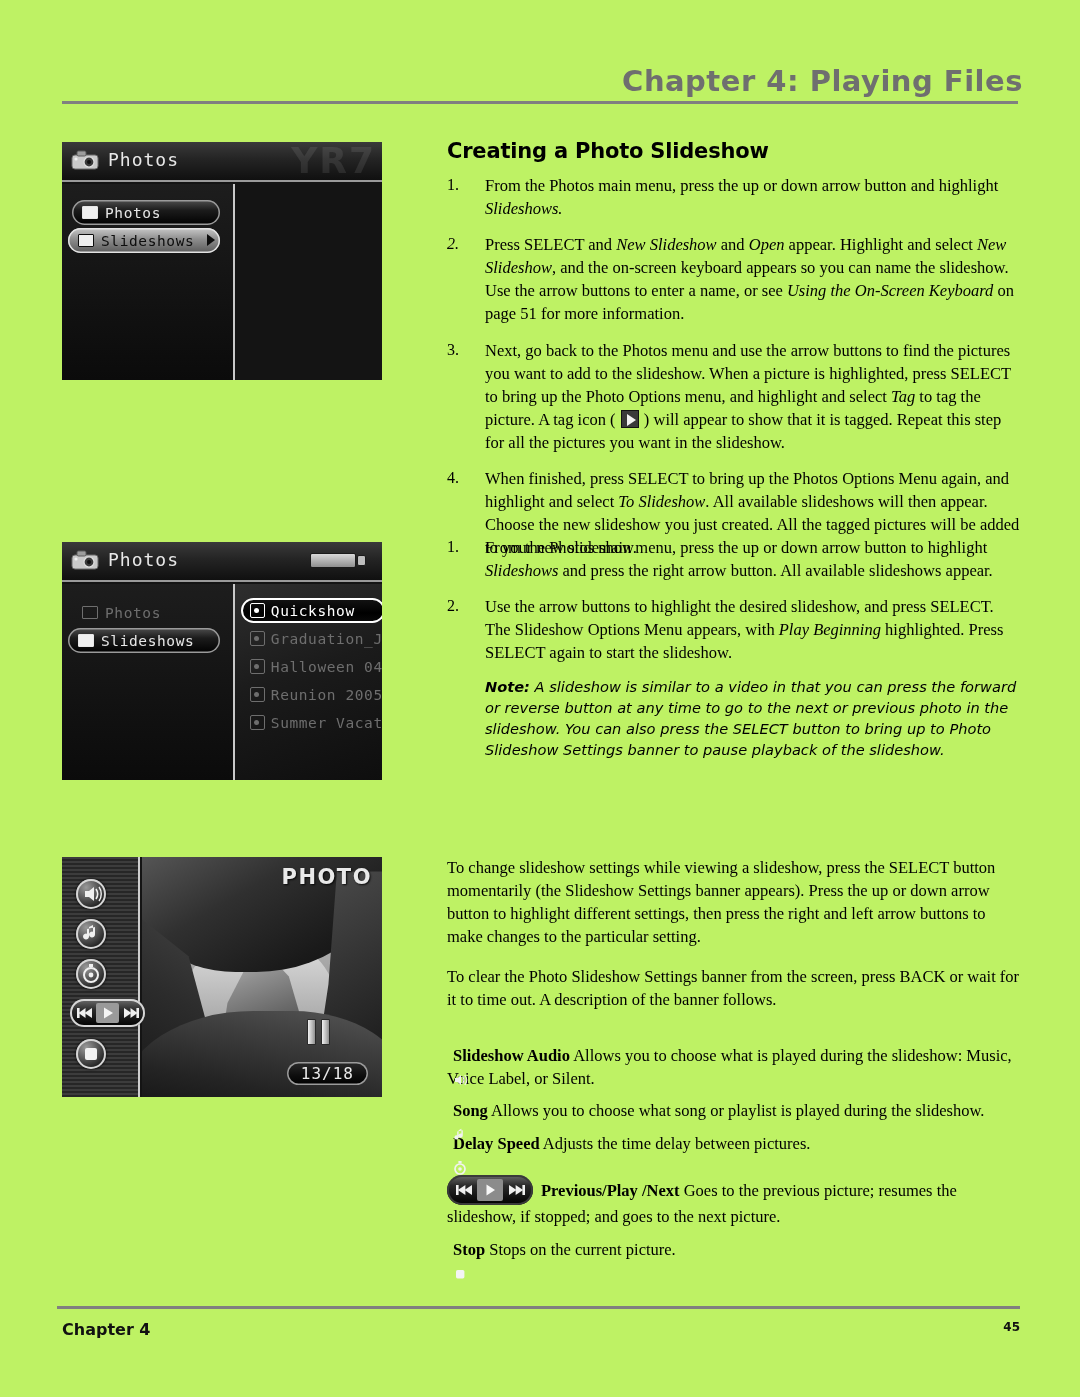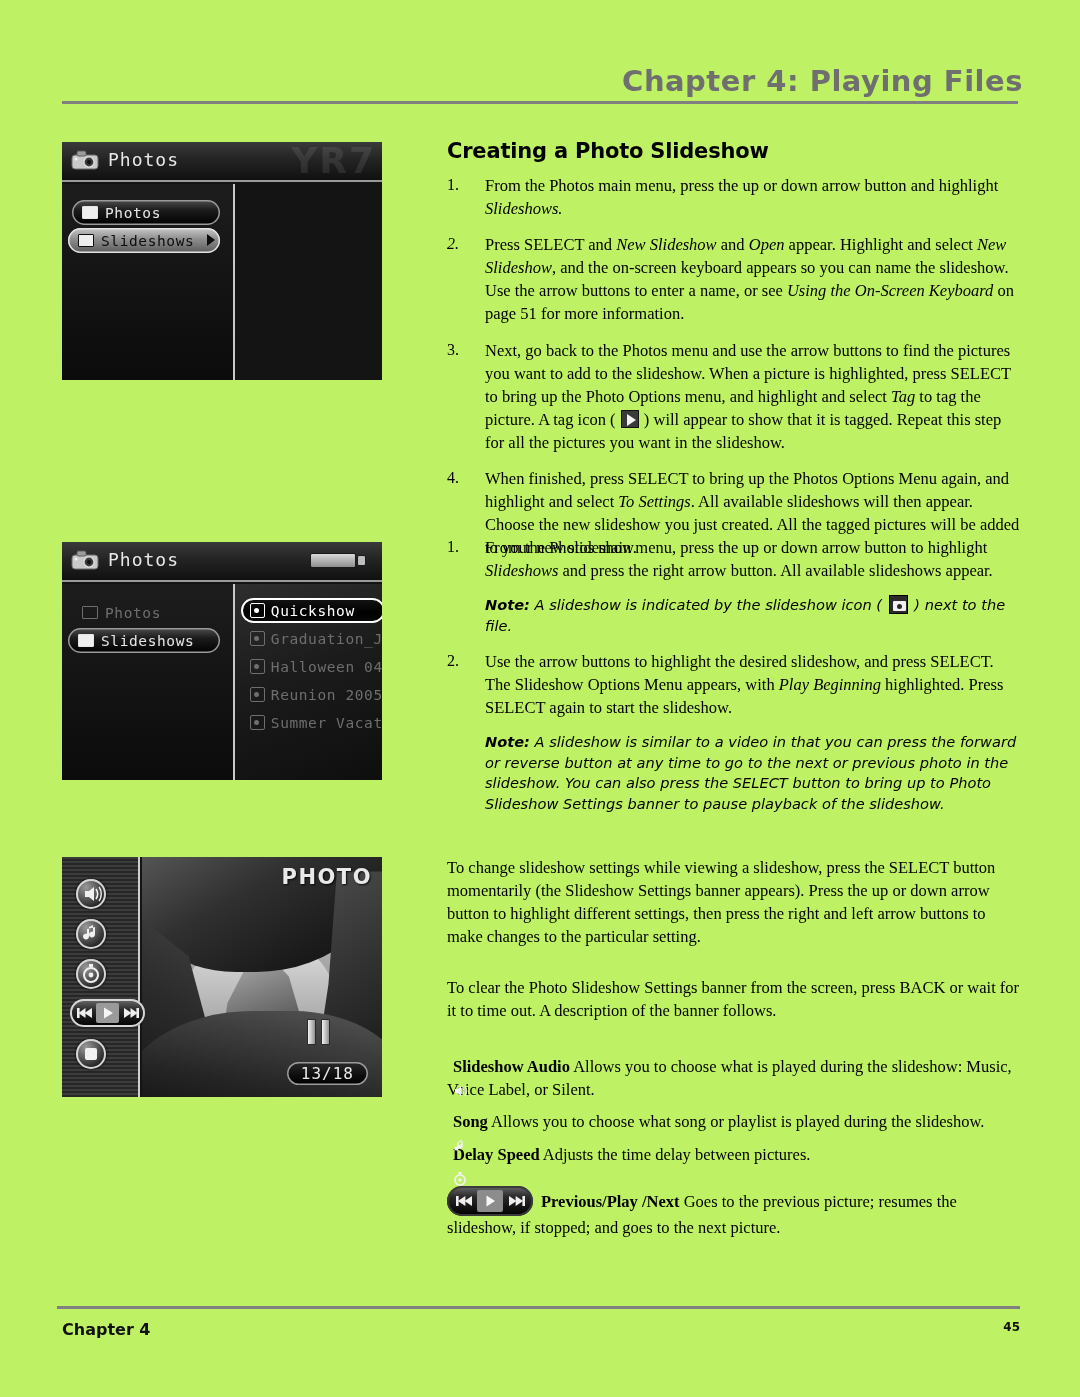--- a/index.html
+++ b/index.html
@@ -581,7 +581,7 @@
     </div>
     <div class="step">
       <div class="num">4.</div>
-      <div class="body">When finished, press SELECT to bring up the Photos Options Menu again, and highlight and select <i>To Settings</i>. All available slideshows will then appear. Choose the new slideshow you just created. All the tagged pictures will be added to your new slideshow.</div>
+      <div class="body">When finished, press SELECT to bring up the Photos Options Menu again, and highlight and select <i>To Slideshow</i>. All available slideshows will then appear. Choose the new slideshow you just created. All the tagged pictures will be added to your new slideshow.</div>
     </div>
   </div>
 

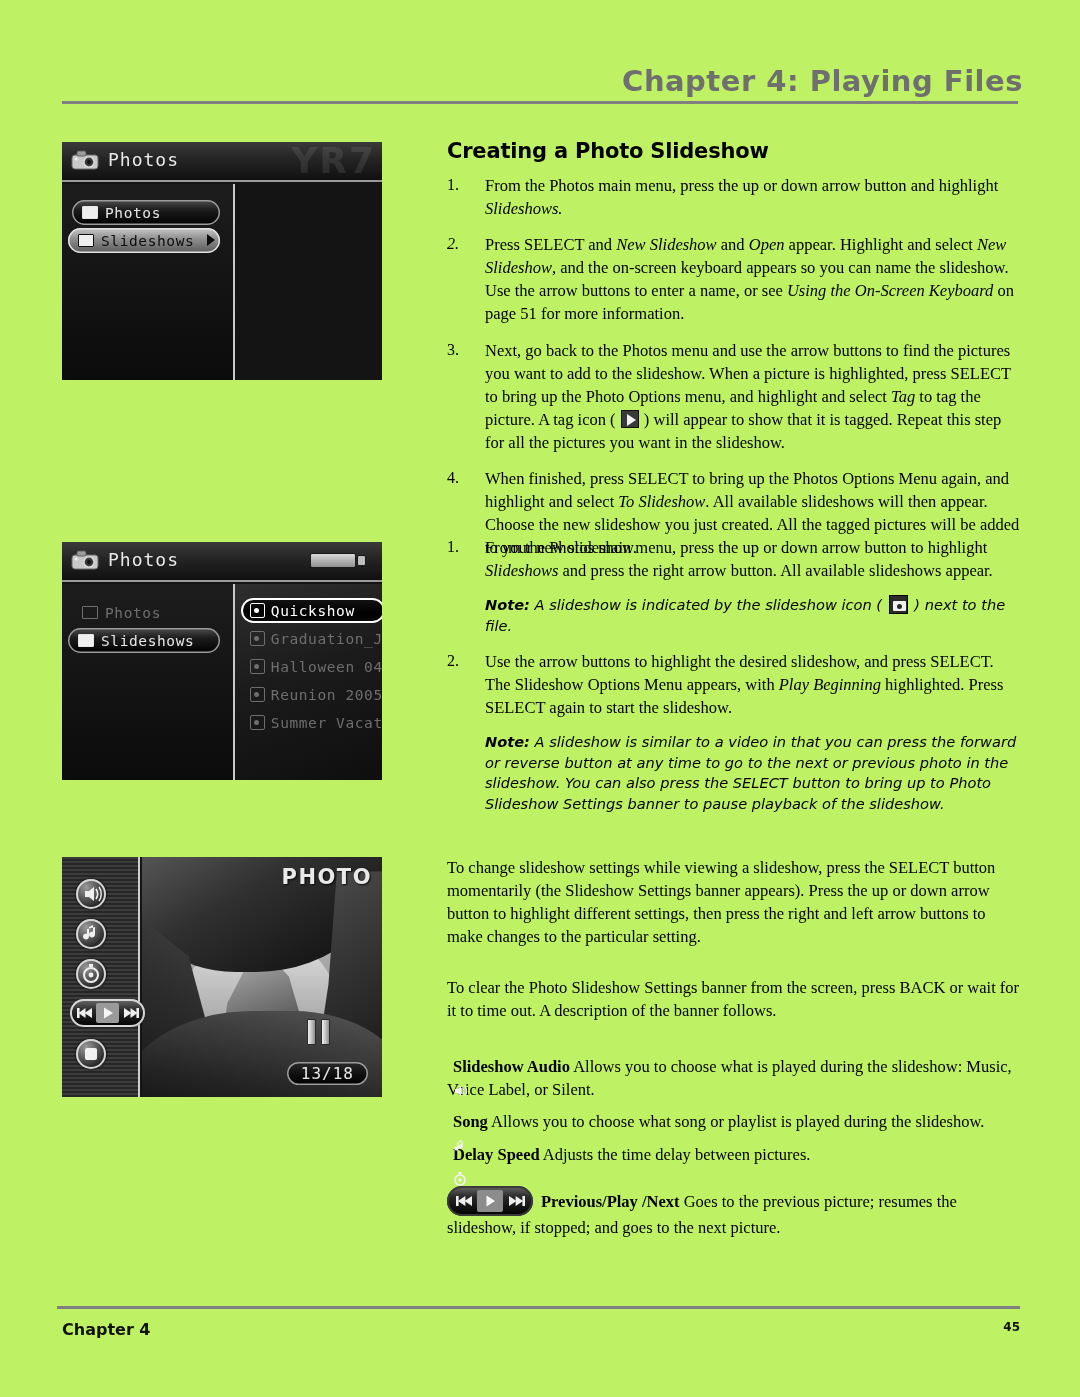--- a/index.html
+++ b/index.html
@@ -592,7 +592,6 @@
       <div class="body">From the Photos main menu, press the up or down arrow button to highlight <i>Slideshows</i> and press the right arrow button. All available slideshows appear.</div>
     </div>
 
-    <div class="note note-indent"><b>Note:</b> A slideshow is indicated by the slideshow icon ( <span class="inl-ss"></span> ) next to the file.</div>
 
     <div class="step">
       <div class="num">2.</div>

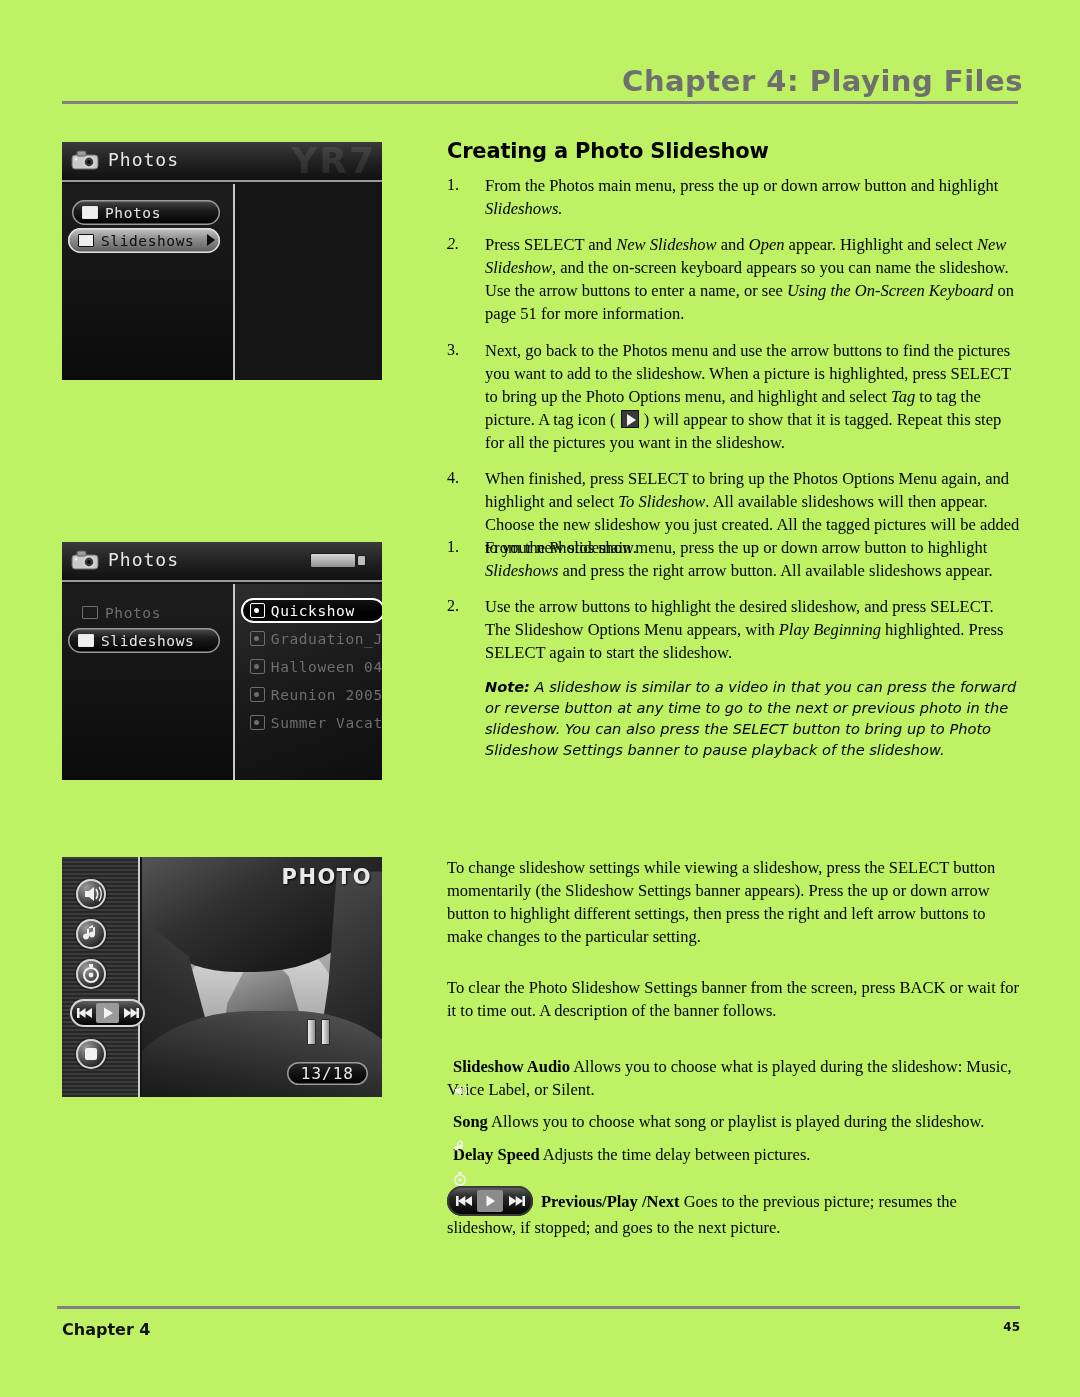--- a/index.html
+++ b/index.html
@@ -89,7 +89,7 @@
     font-size: 16.5px;
     line-height: 1.40;
     color: #000;
-    margin-bottom: 28px;
+    margin-bottom: 17px;
   }
   .note {
     font-family: "DejaVu Sans", sans-serif;

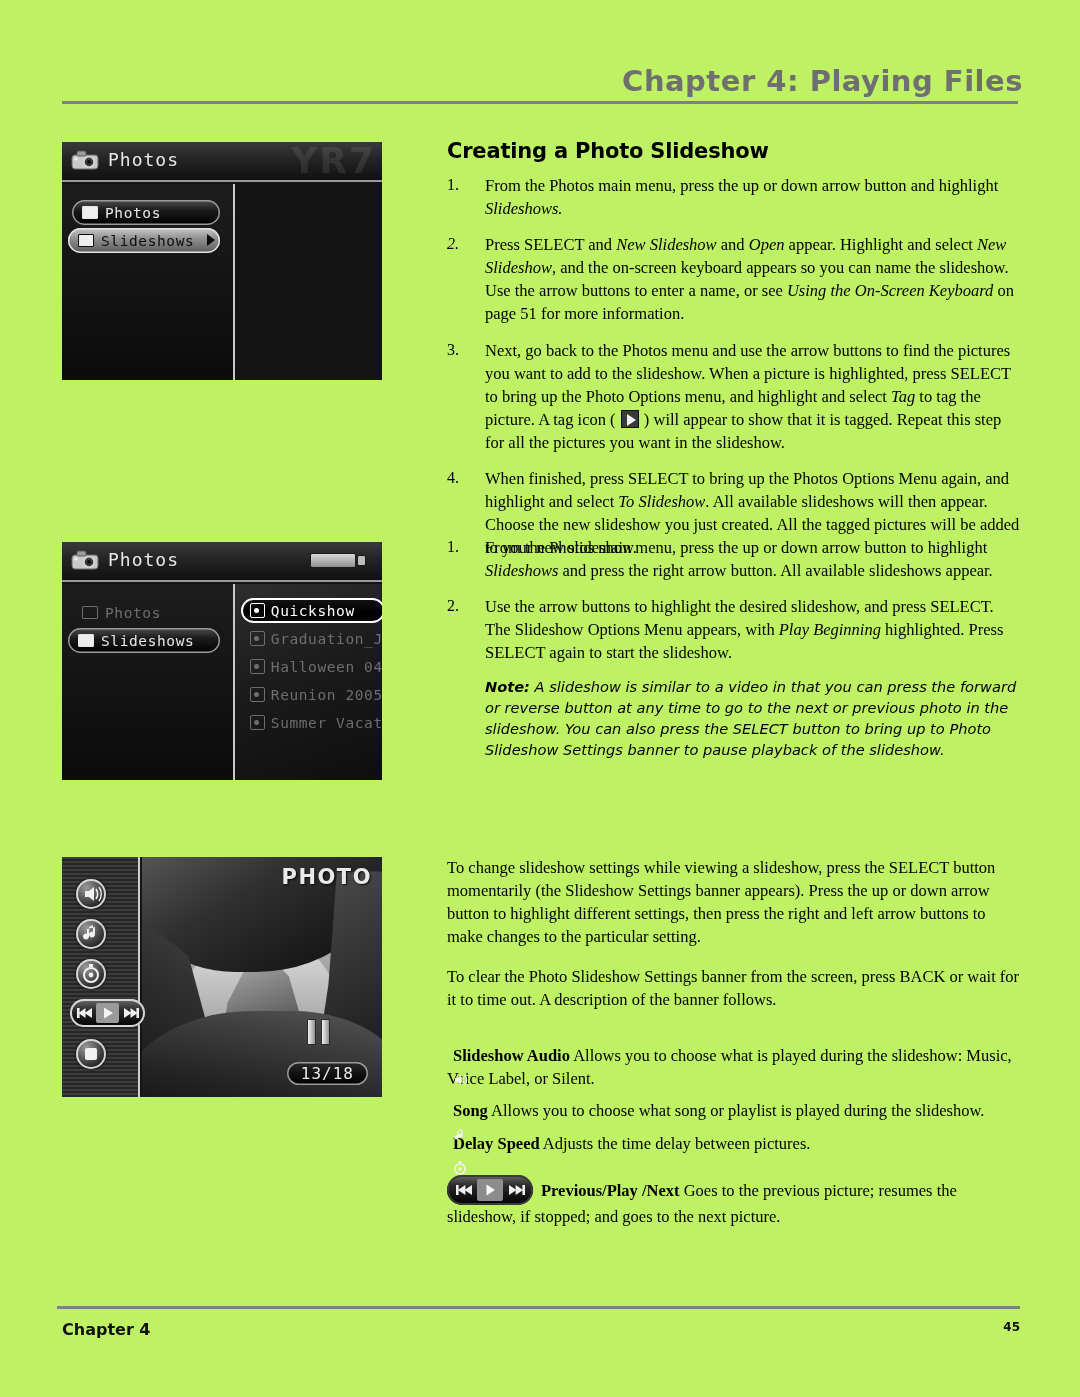--- a/index.html
+++ b/index.html
@@ -664,6 +664,15 @@
       </span><b>Previous/Play /Next</b><span> Goes to the previous picture; resumes the slideshow, if stopped; and goes to the next picture.</span>
     </div>
 
+    <div class="gloss">
+      <span class="gi">
+        <span class="orb">
+          <svg width="18" height="18" viewBox="0 0 18 18">
+            <rect x="5" y="5" width="8.4" height="8.4" rx="1.6" fill="#f4f4f4"></rect>
+          </svg>
+        </span>
+      </span><b>Stop</b><span> Stops on the current picture.</span>
+    </div>
   </div>
 
   <div class="ftr-rule"></div>

